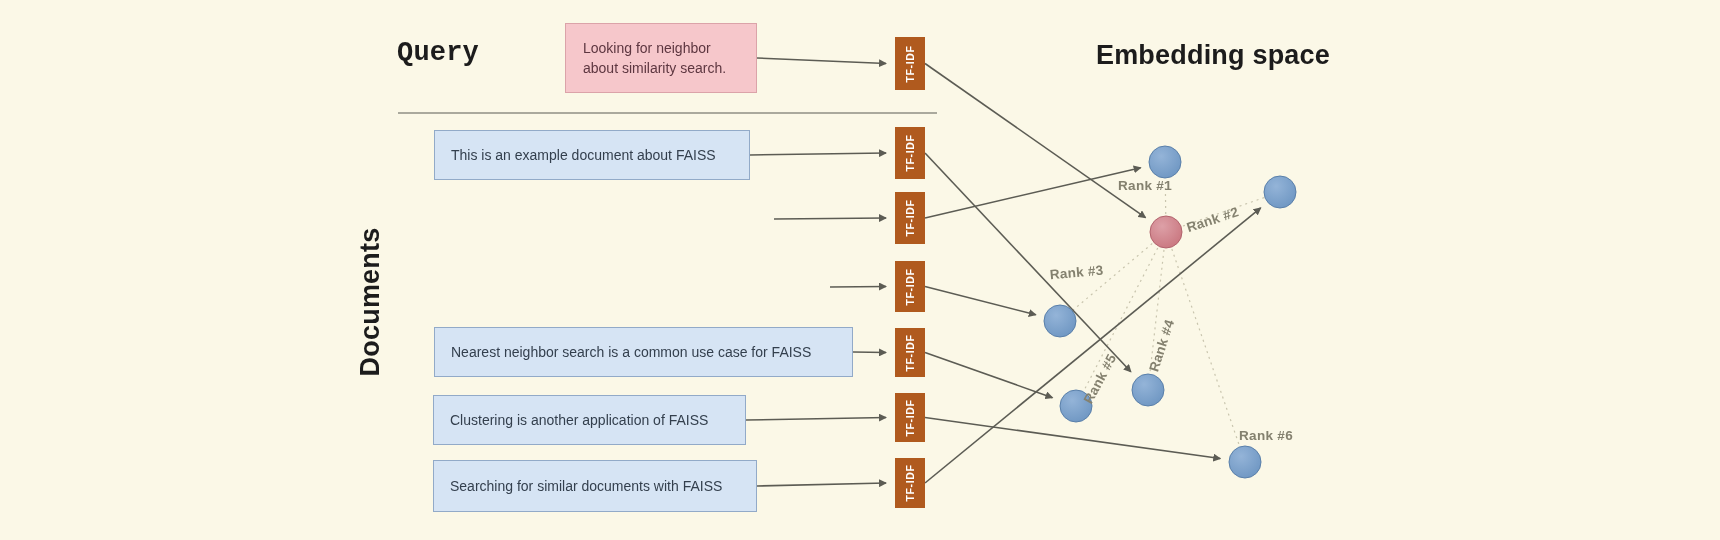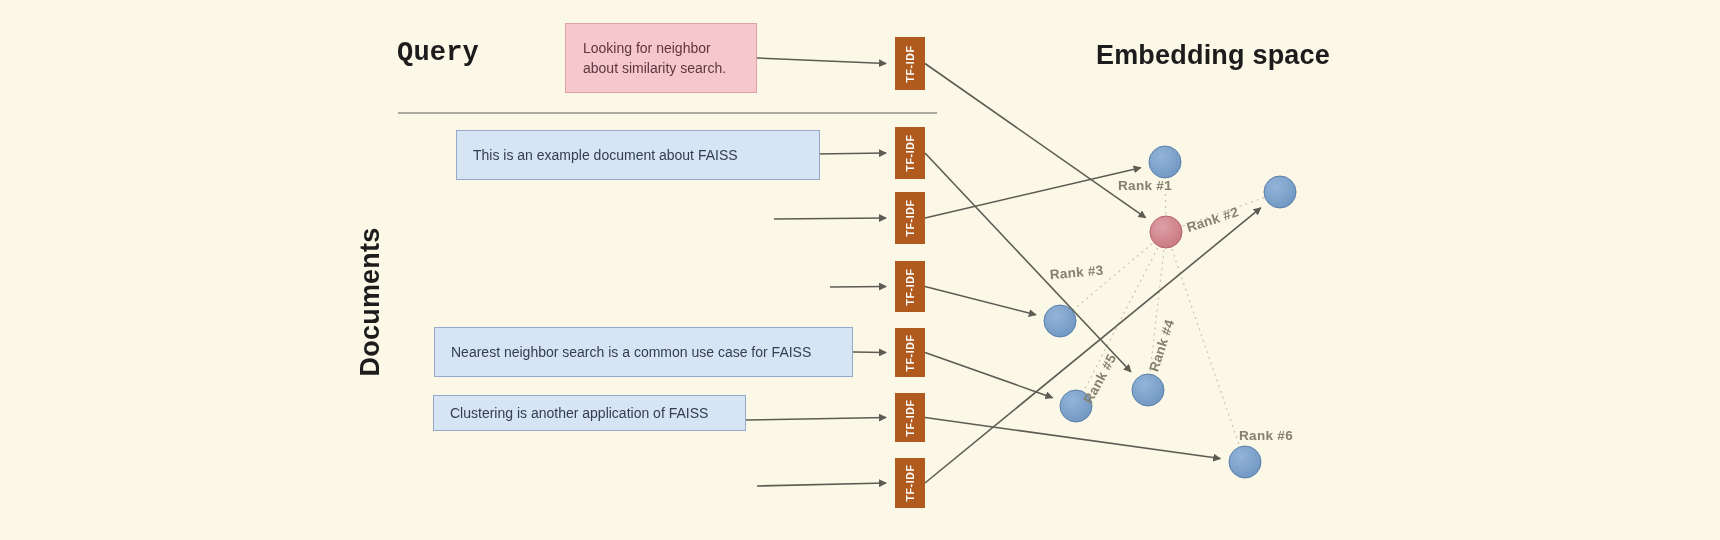--- a/index.html
+++ b/index.html
@@ -91,7 +91,7 @@
     <span>Looking for neighbor about similarity search.</span>
   </div>
 
-  <div class="dbox" id="doc-box-0" style="left:456px;top:130px;width:364px;height:50px">
+  <div class="dbox" id="doc-box-0" style="left:434px;top:130px;width:316px;height:50px">
     <span>This is an example document about FAISS</span>
   </div>
   <div class="dbox" id="doc-box-3" style="left:434px;top:327px;width:419px;height:50px">

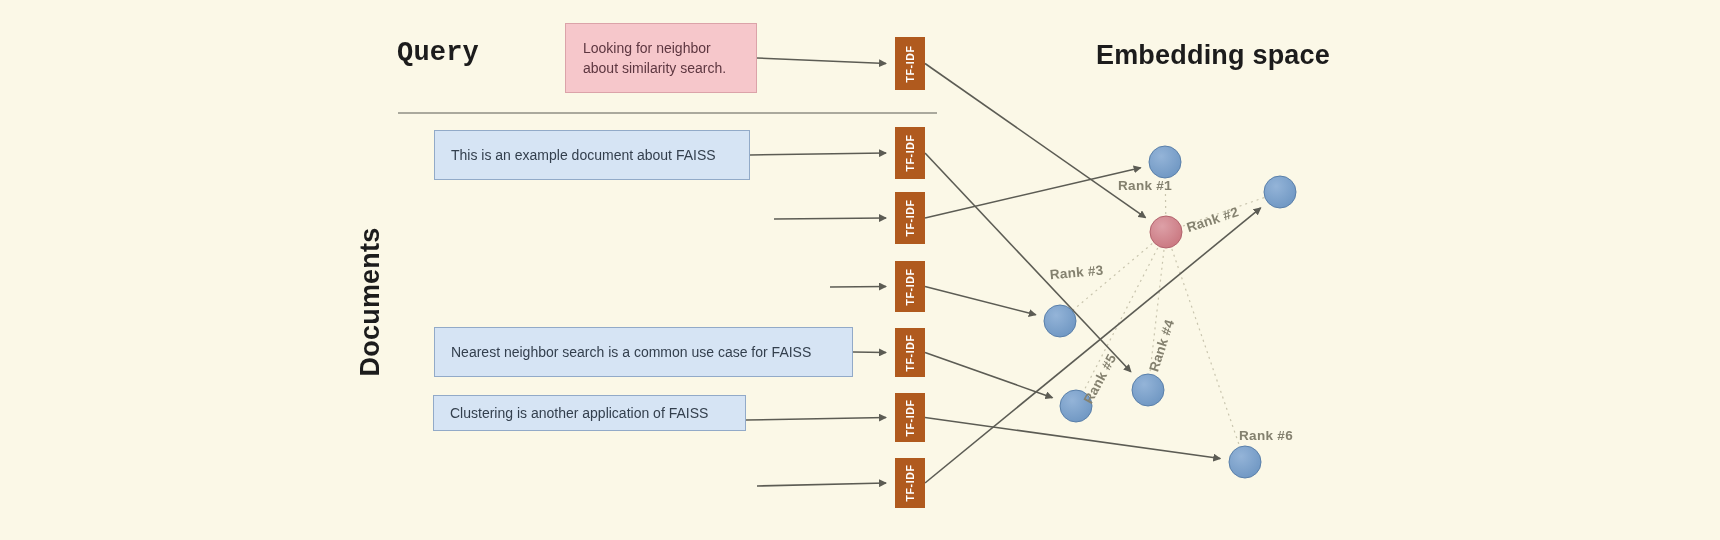--- a/index.html
+++ b/index.html
@@ -97,7 +97,7 @@
   <div class="dbox" id="doc-box-3" style="left:434px;top:327px;width:419px;height:50px">
     <span>Nearest neighbor search is a common use case for FAISS</span>
   </div>
-  <div class="dbox" id="doc-box-4" style="left:433px;top:395px;width:313px;height:36px">
+  <div class="dbox" id="doc-box-4" style="left:433px;top:395px;width:313px;height:50px">
     <span>Clustering is another application of FAISS</span>
   </div>
 

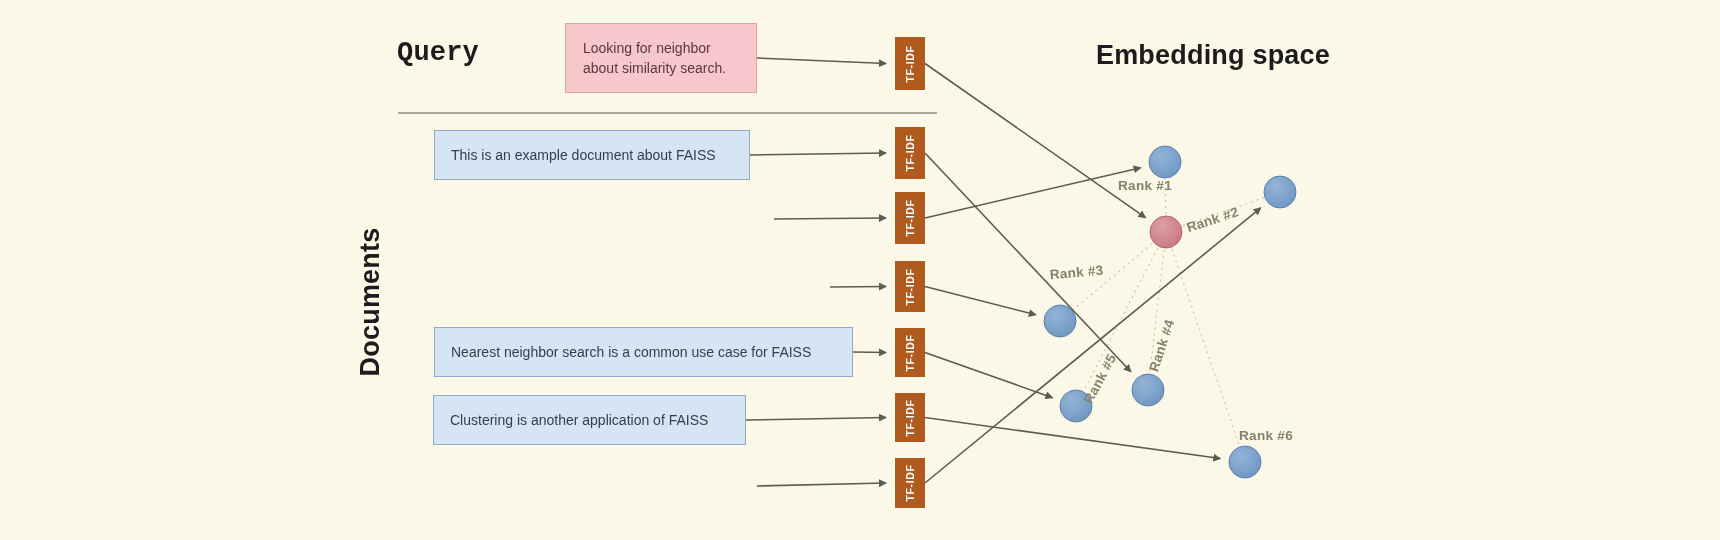--- a/index.html
+++ b/index.html
@@ -100,6 +100,9 @@
   <div class="dbox" id="doc-box-4" style="left:433px;top:395px;width:313px;height:50px">
     <span>Clustering is another application of FAISS</span>
   </div>
+  <div class="dbox" id="doc-box-5" style="left:433px;top:460px;width:324px;height:52px">
+    <span>Searching for similar documents with FAISS</span>
+  </div>
 
   <div class="tfidf" id="tfidf-0" style="top:37px;height:53px">
     <span>TF-IDF</span>

